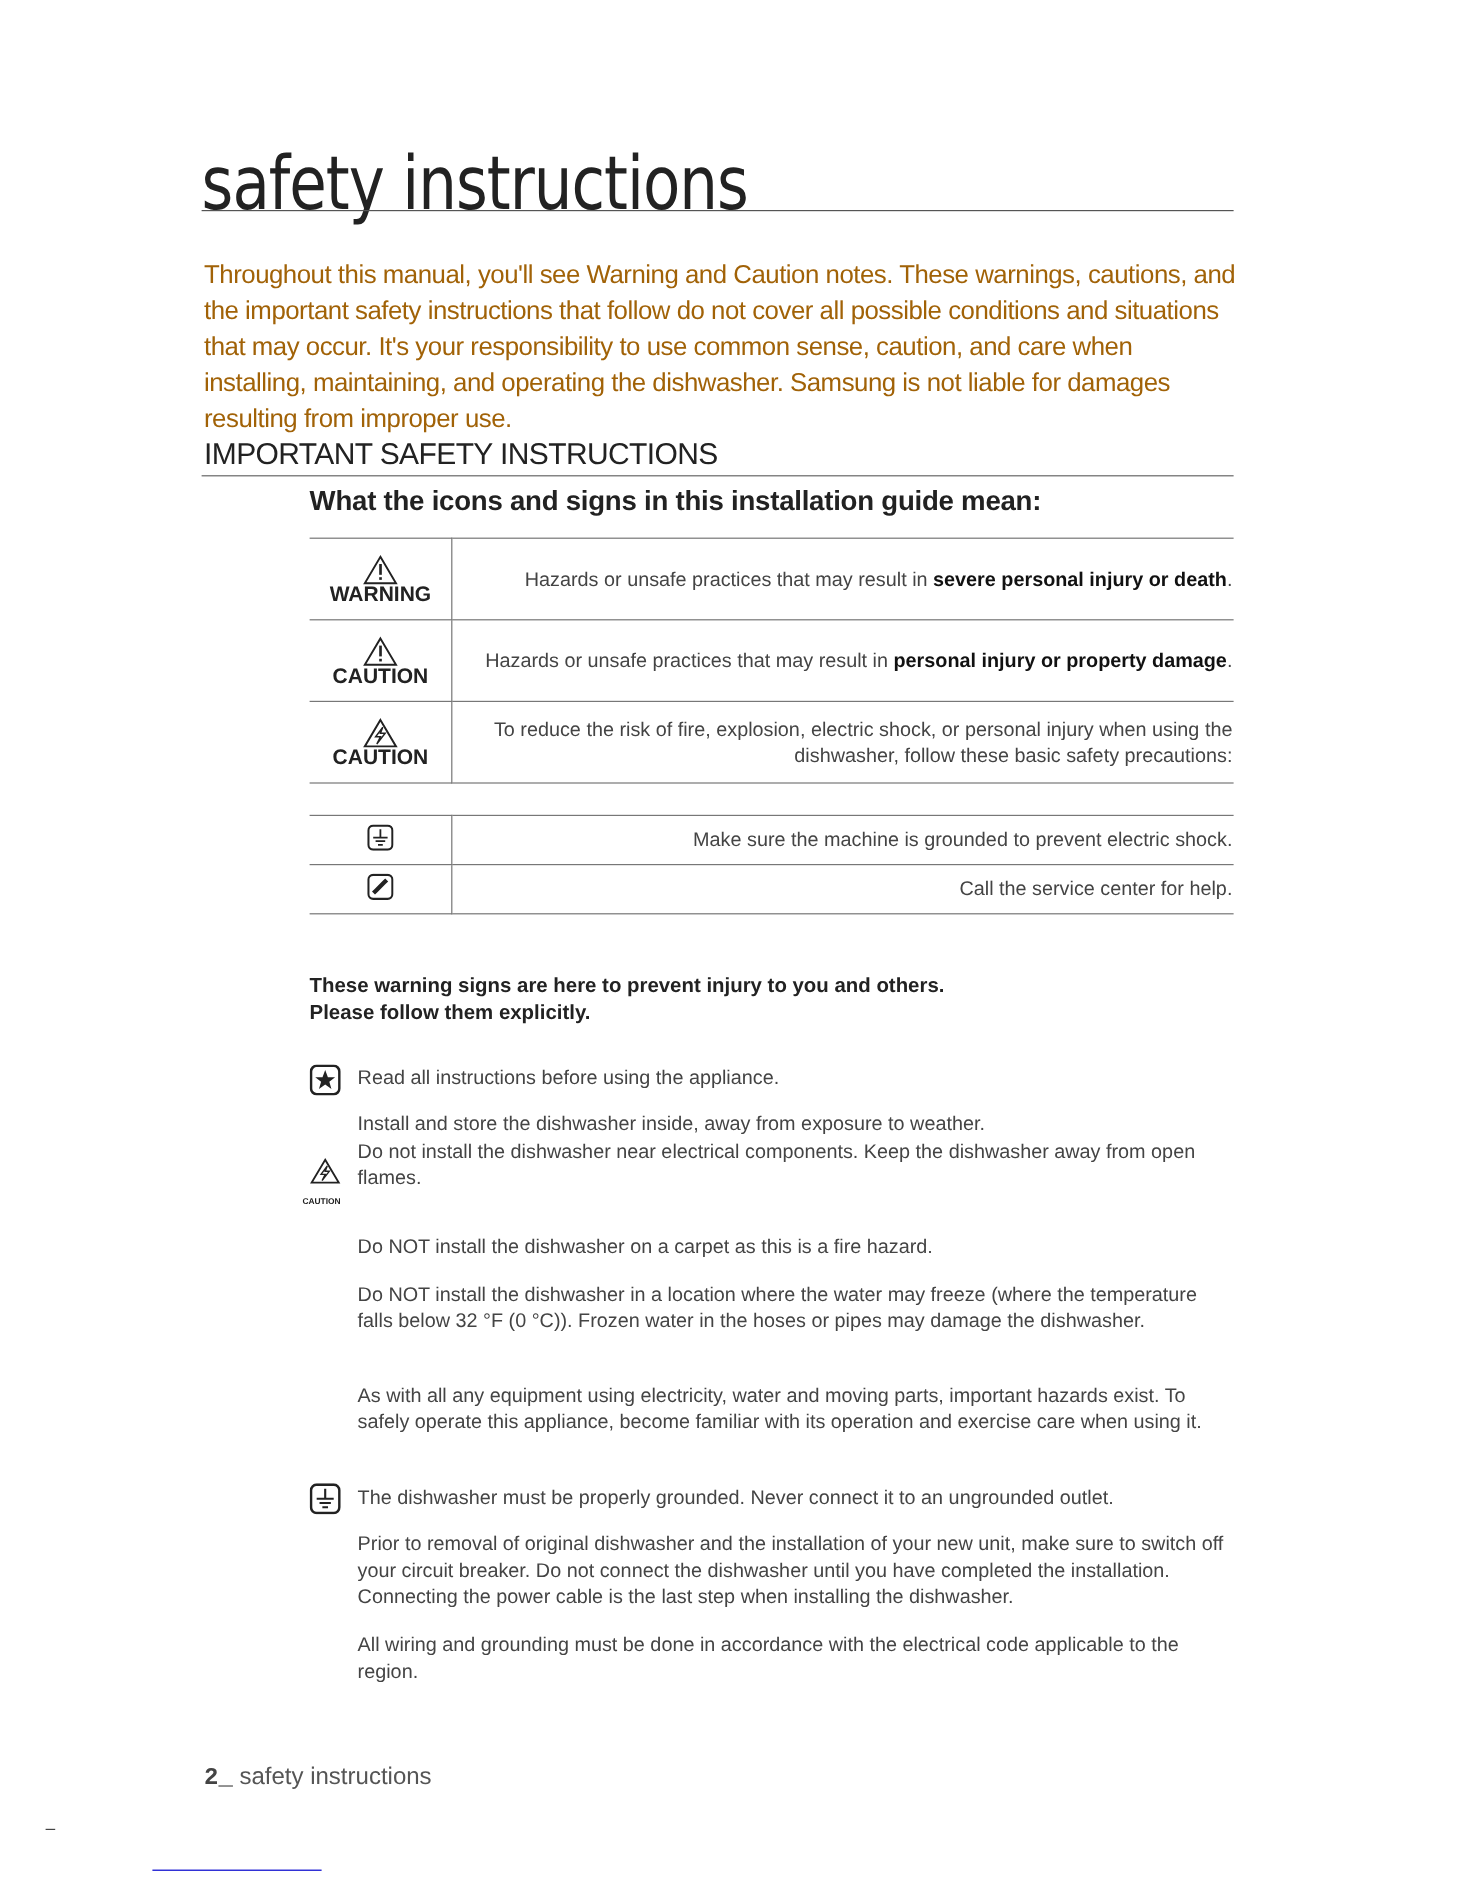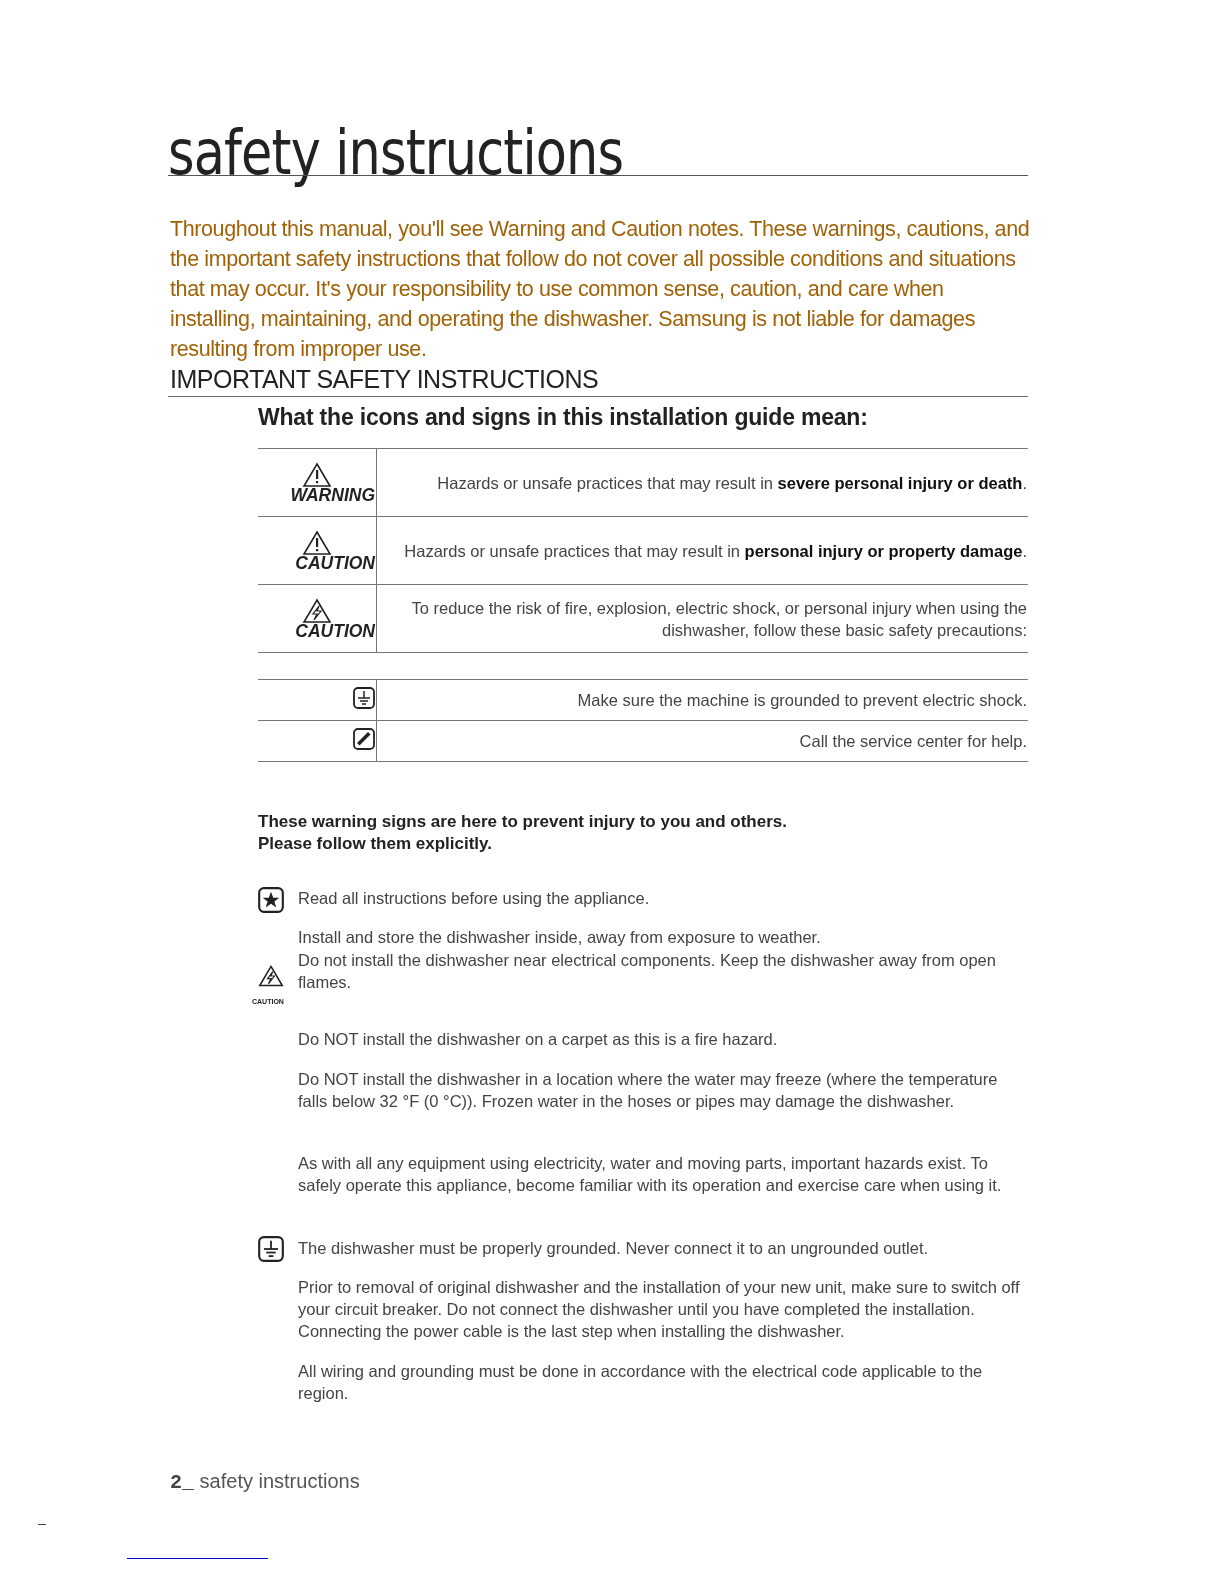--- a/index.html
+++ b/index.html
@@ -17,7 +17,7 @@
 
   table.signs { position:absolute; left:258px; border-collapse:collapse; width:770px; }
   table.signs td { border-top:1px solid #777; border-bottom:1px solid #777; vertical-align:middle; }
-  table.signs td.ic { width:116px; border-right:1px solid #777; text-align:right;font-style:italic; }
+  table.signs td.ic { width:116px; border-right:1px solid #777; text-align:center; }
   table.signs td.tx { padding-left:10px; font-size:16.5px; color:#444; line-height:22px;text-align:right; }
   table.signs td.tx b { color:#111; }
   .t1 { top:448px; }

